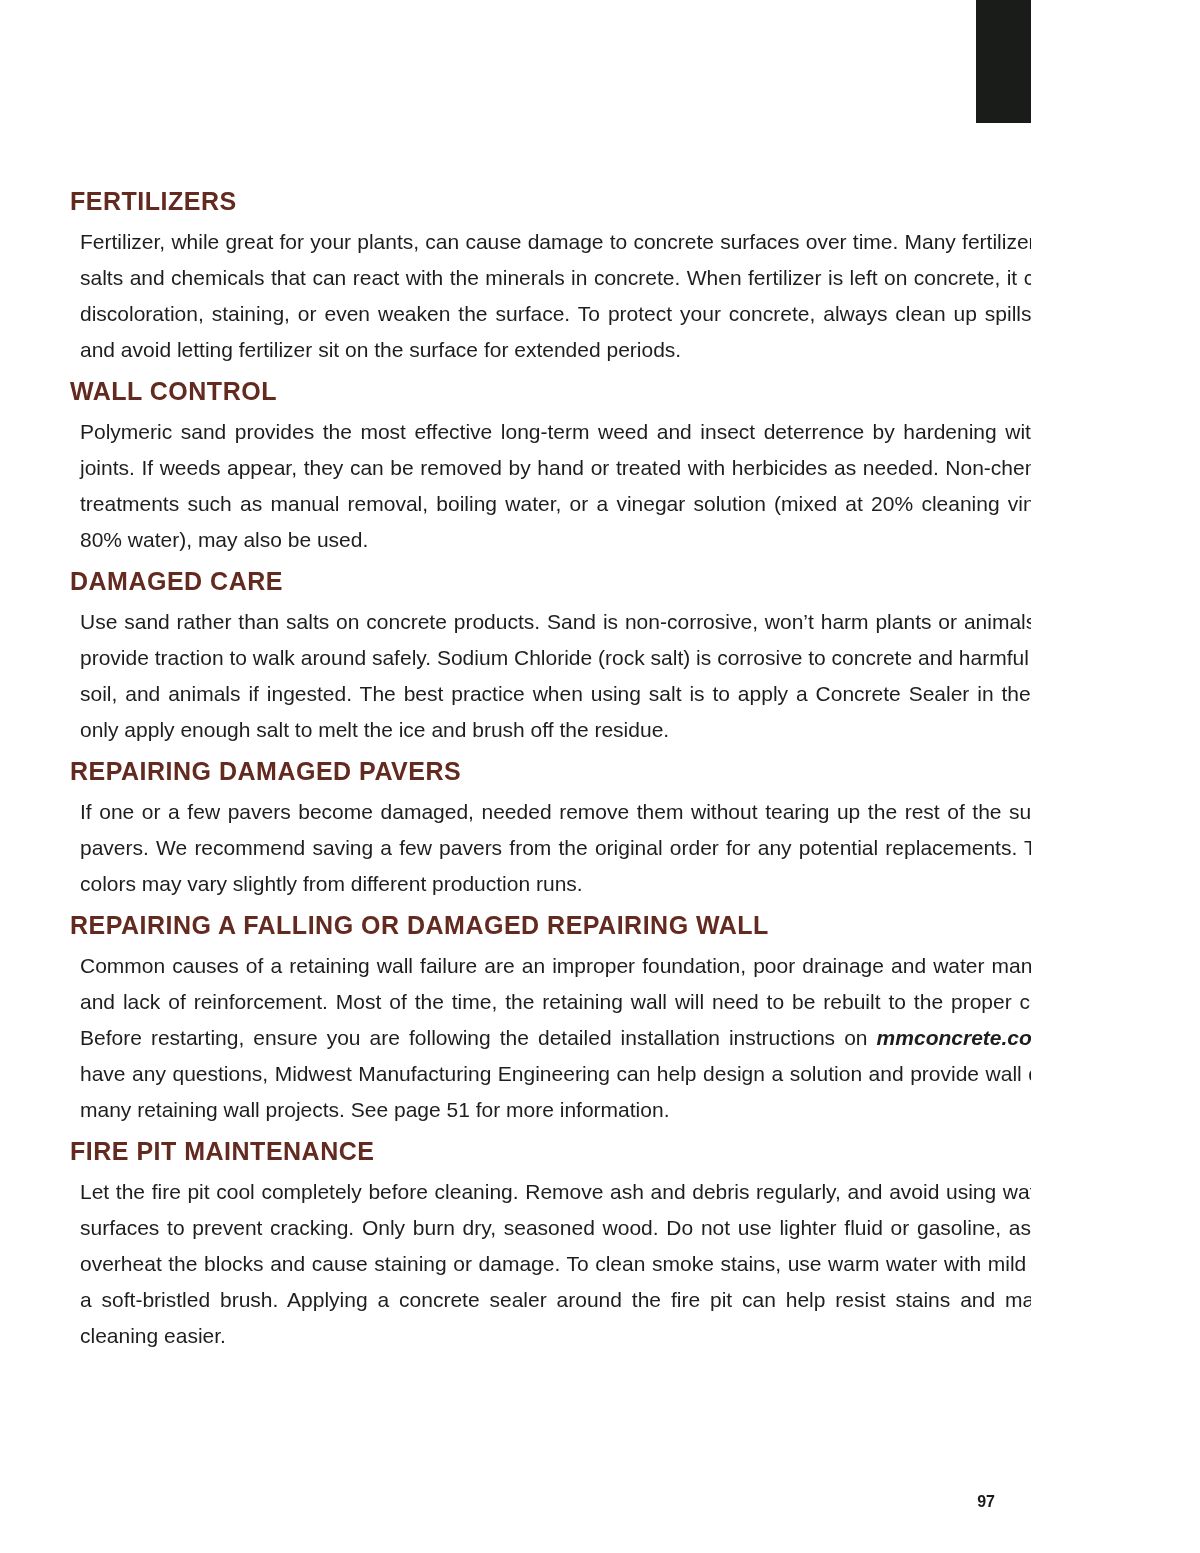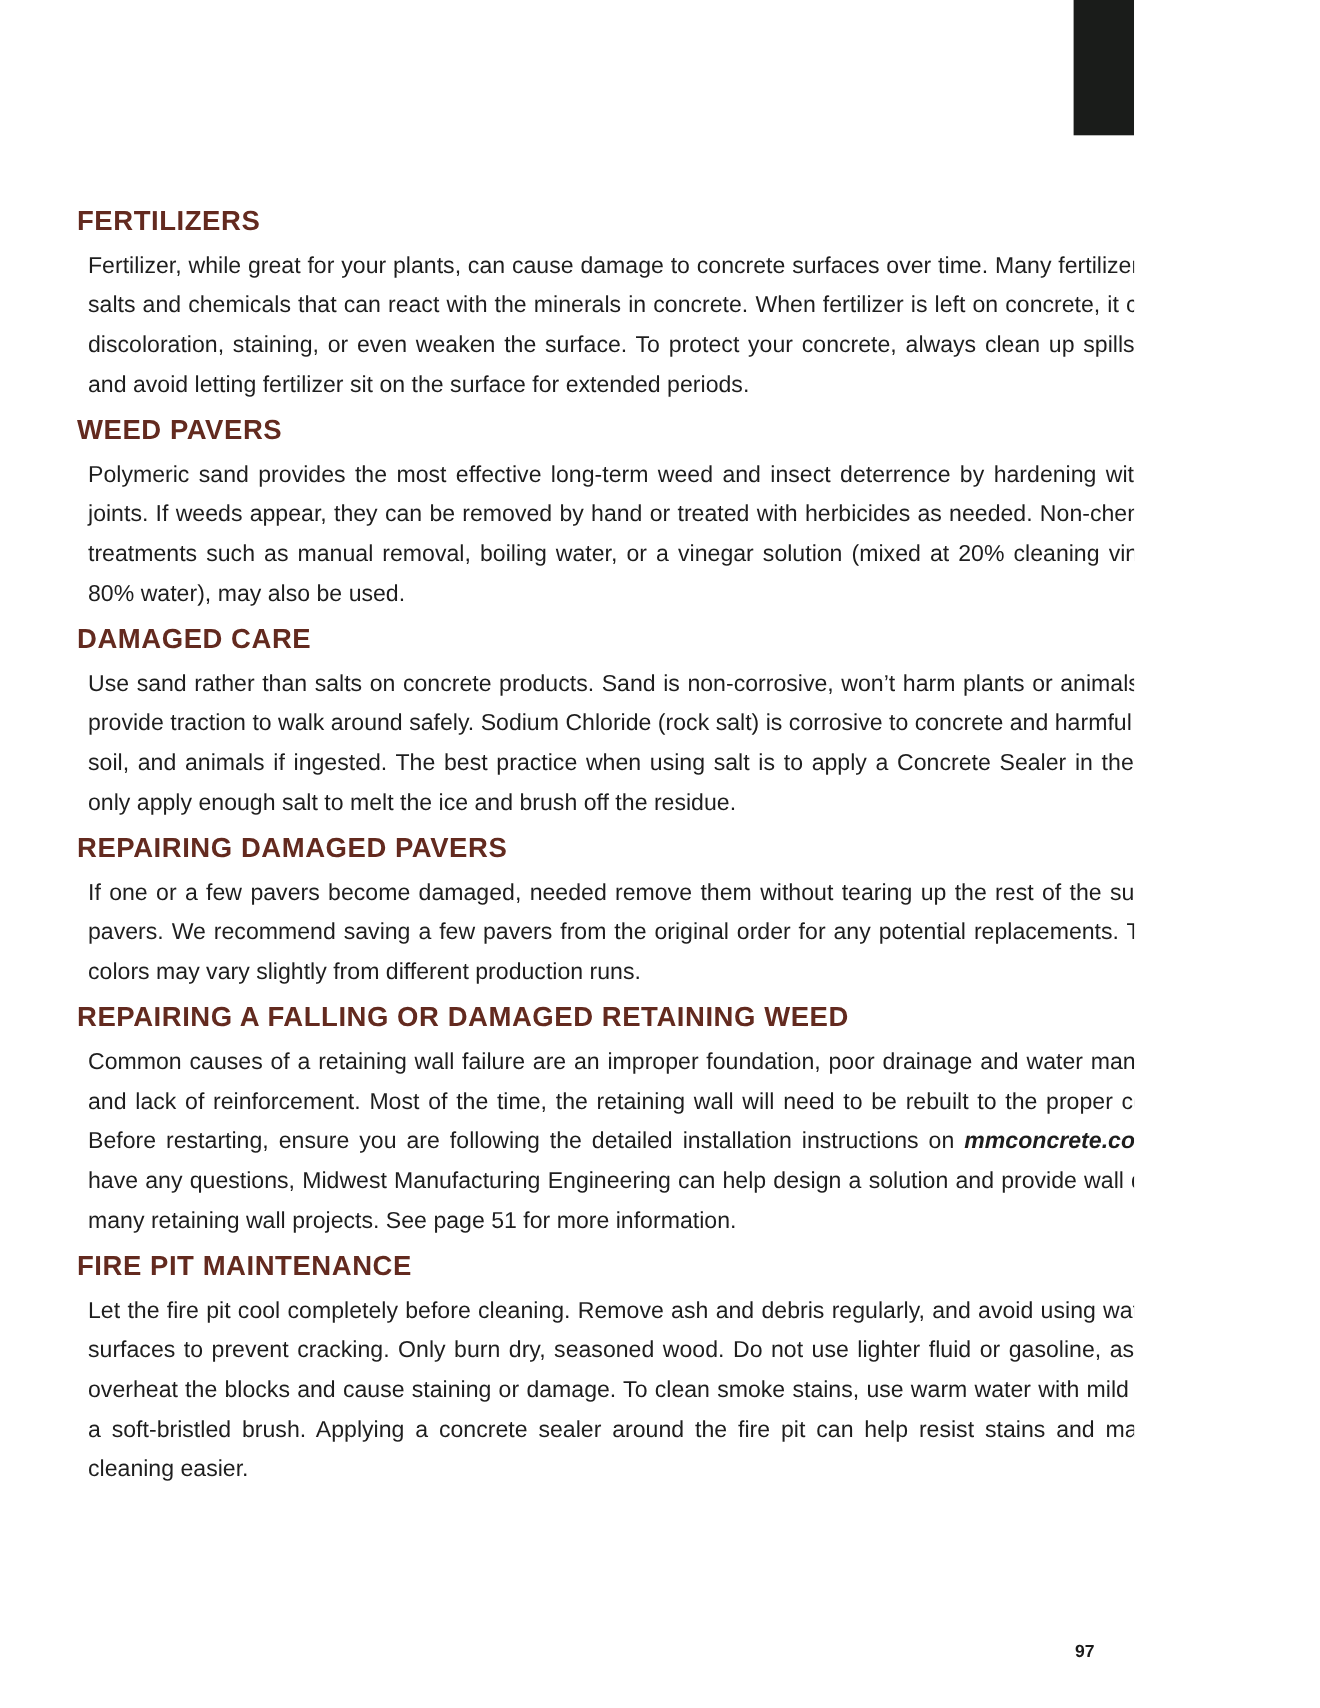--- a/index.html
+++ b/index.html
@@ -72,7 +72,7 @@
     </div>
 
     <div class="section">
-      <h2>WEED PAVERS</h2>
+      <h2>WALL CONTROL</h2>
       <p>Polymeric sand provides the most effective long-term weed and insect deterrence by hardening within paver joints. If weeds appear, they can be removed by hand or treated with herbicides as needed. Non-chemical spot treatments such as manual removal, boiling water, or a vinegar solution (mixed at 20% cleaning vinegar and 80% water), may also be used.</p>
     </div>
 

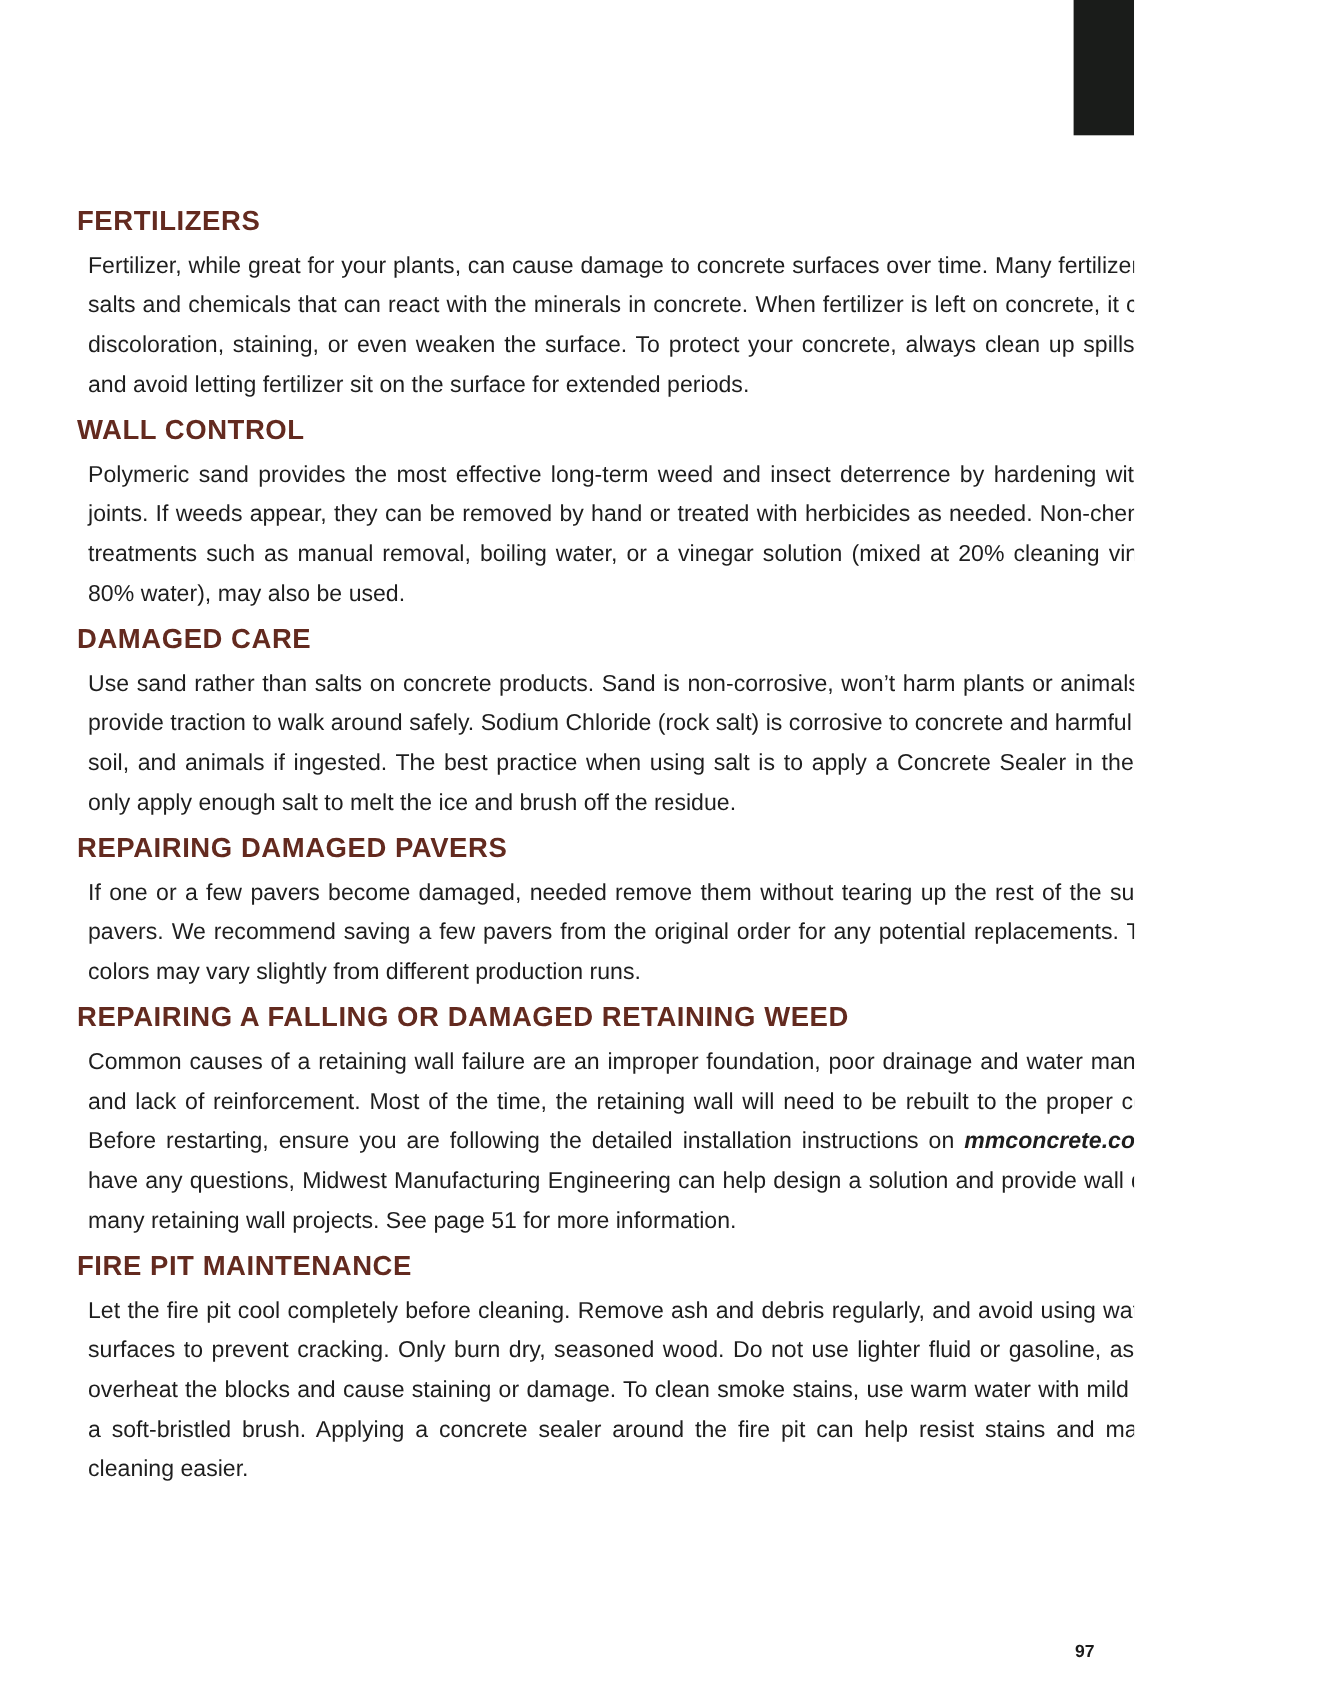--- a/index.html
+++ b/index.html
@@ -87,7 +87,7 @@
     </div>
 
     <div class="section">
-      <h2>REPAIRING A FALLING OR DAMAGED RETAINING WEED</h2>
+      <h2>REPAIRING A FALLING OR DAMAGED REPAIRING WALL</h2>
       <p><span>Common causes of a retaining wall failure are an improper foundation, poor drainage and water management, and lack of reinforcement. Most of the time, the retaining wall will need to be rebuilt to the proper conditions. Before restarting, ensure you are following the detailed installation instructions on </span><em>mmconcrete.com</em><span>. If you have any questions, Midwest Manufacturing Engineering can help design a solution and provide wall details for many retaining wall projects. See page 51 for more information.</span></p>
     </div>
 

